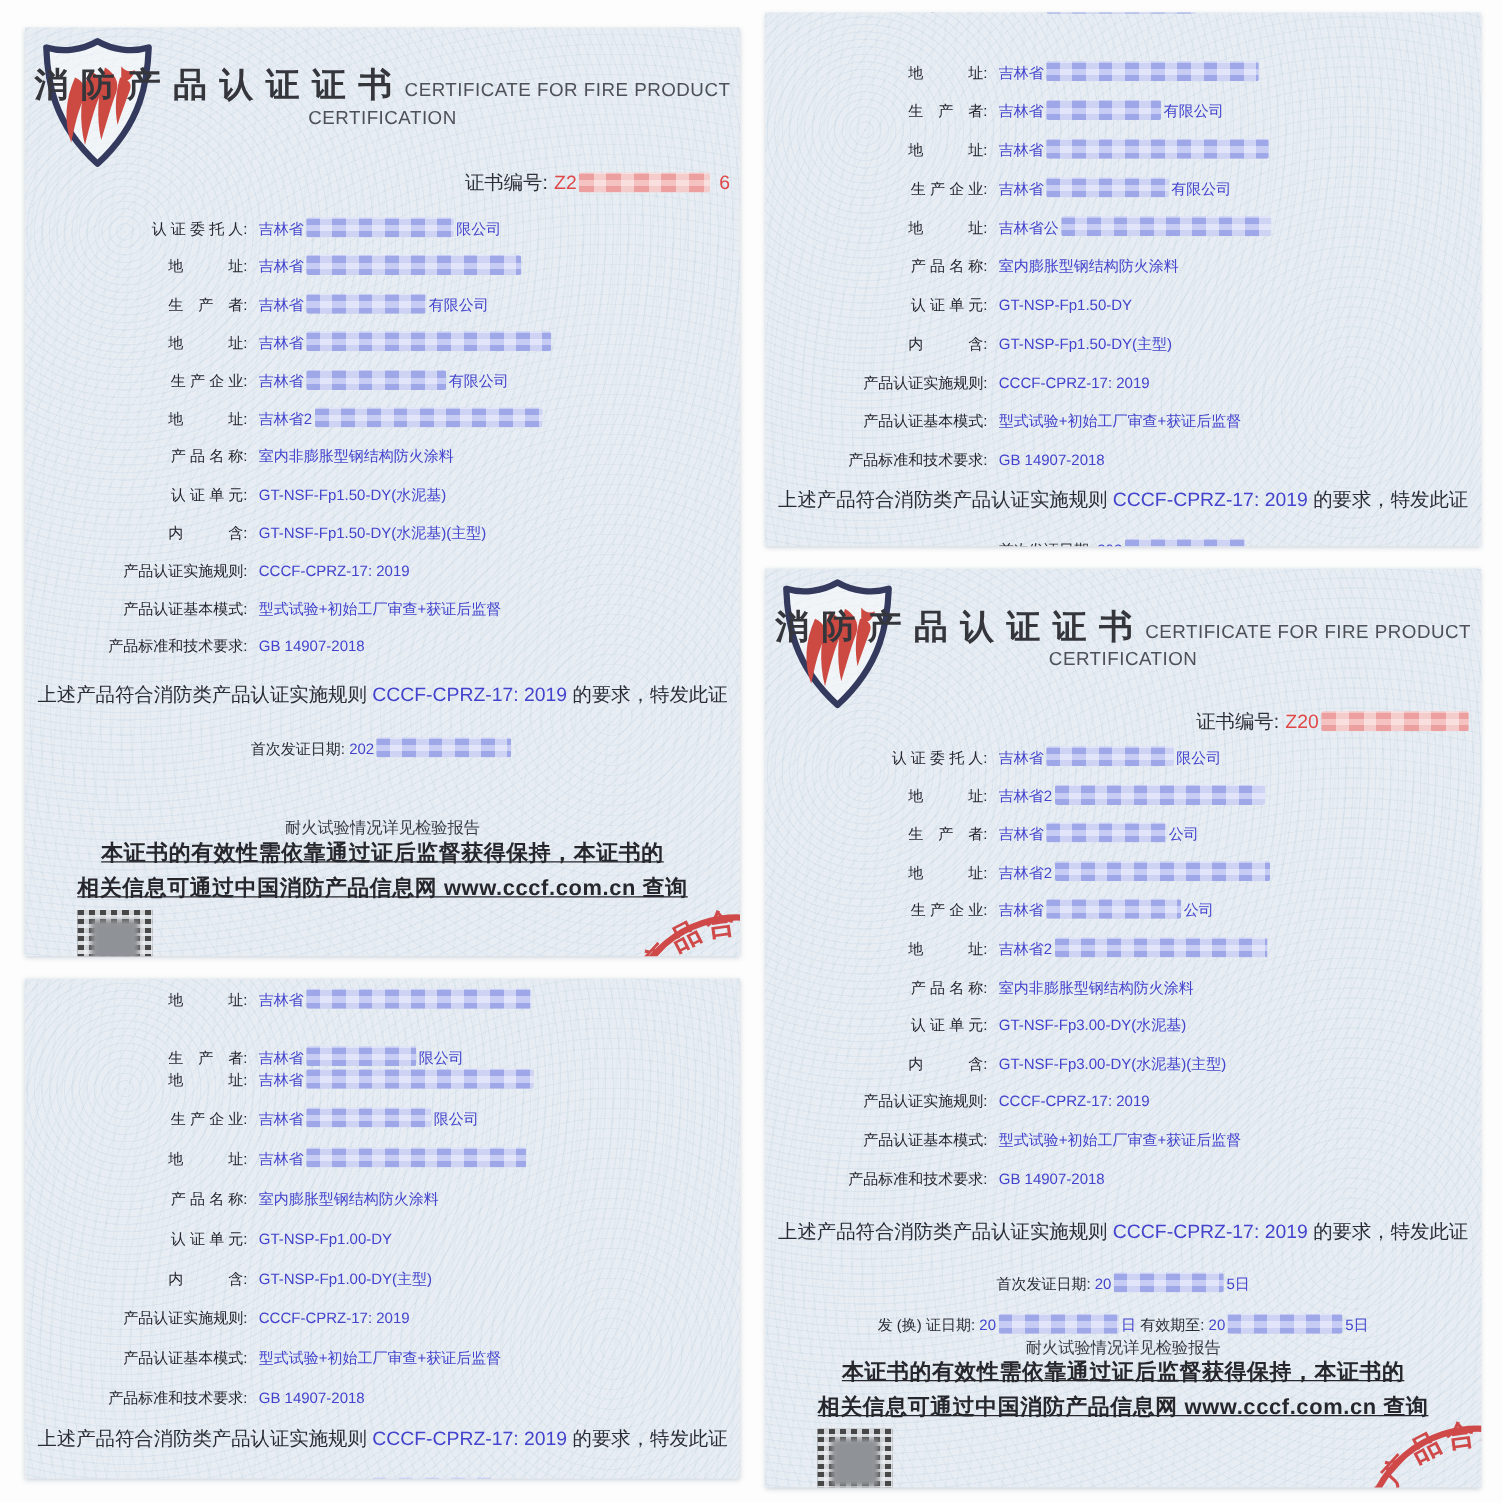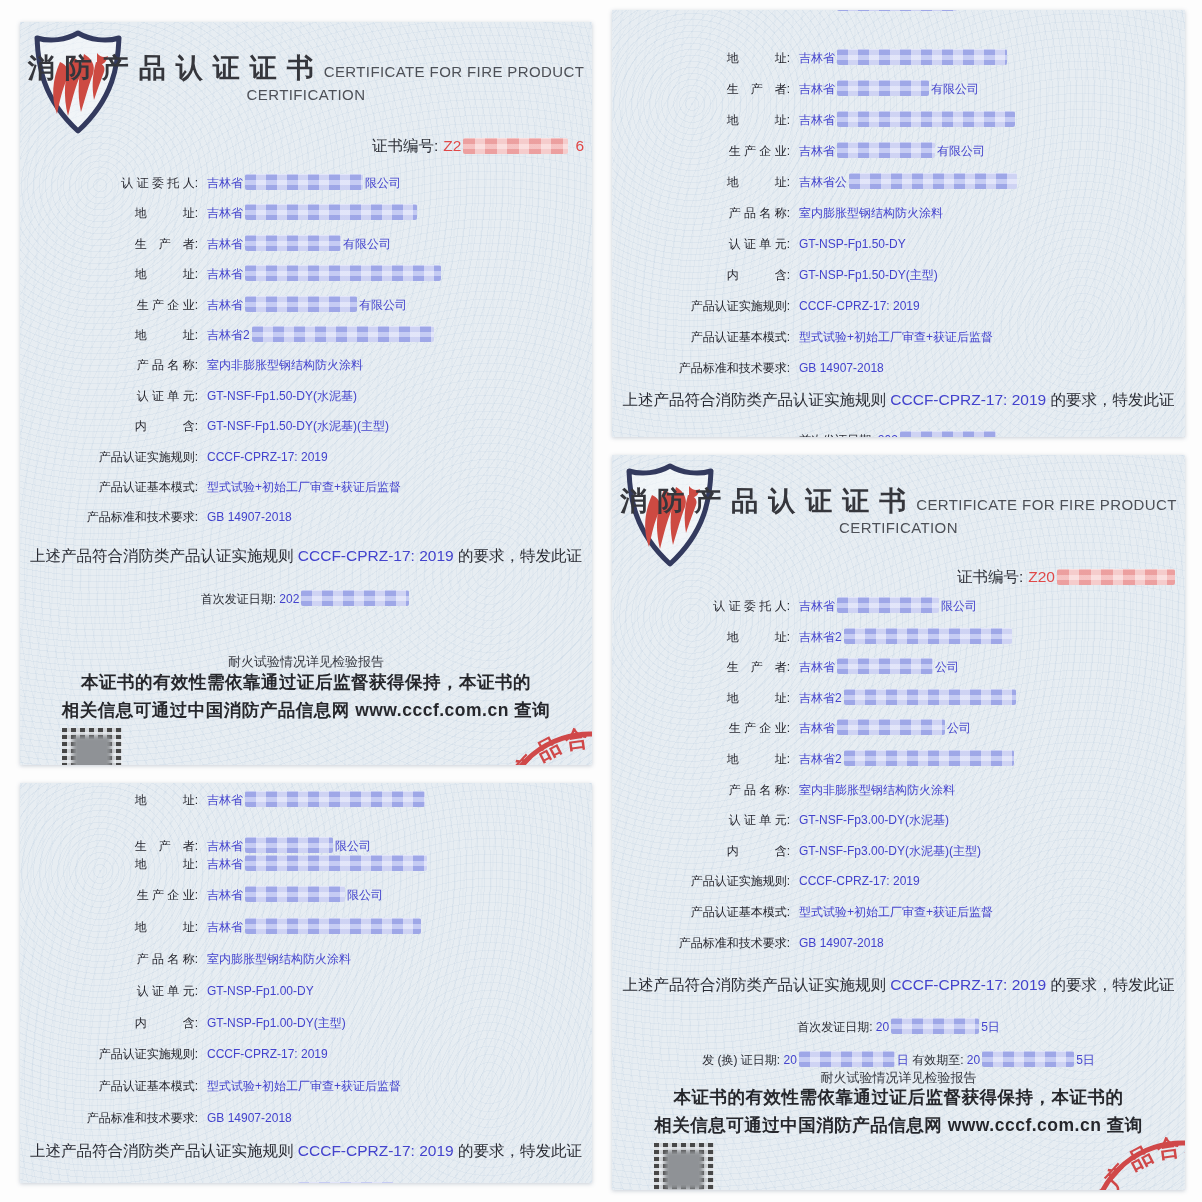--- a/index.html
+++ b/index.html
@@ -50,7 +50,7 @@
   .blue{color:#4343cd;}
   .dlabel{color:#2a2c34;}
   .note{font-size:13px;color:#3a3c44;}
-  .fbold{font-size:17.5px;font-weight:bold;color:#26272c;letter-spacing:.5px;}
+  .fbold{font-size:17.5px;font-weight:bold;color:#26272c;letter-spacing:.5px;text-decoration:underline;}
   .qr{
     position:absolute;width:60px;height:60px;background-color:#474747;
     background-image:

